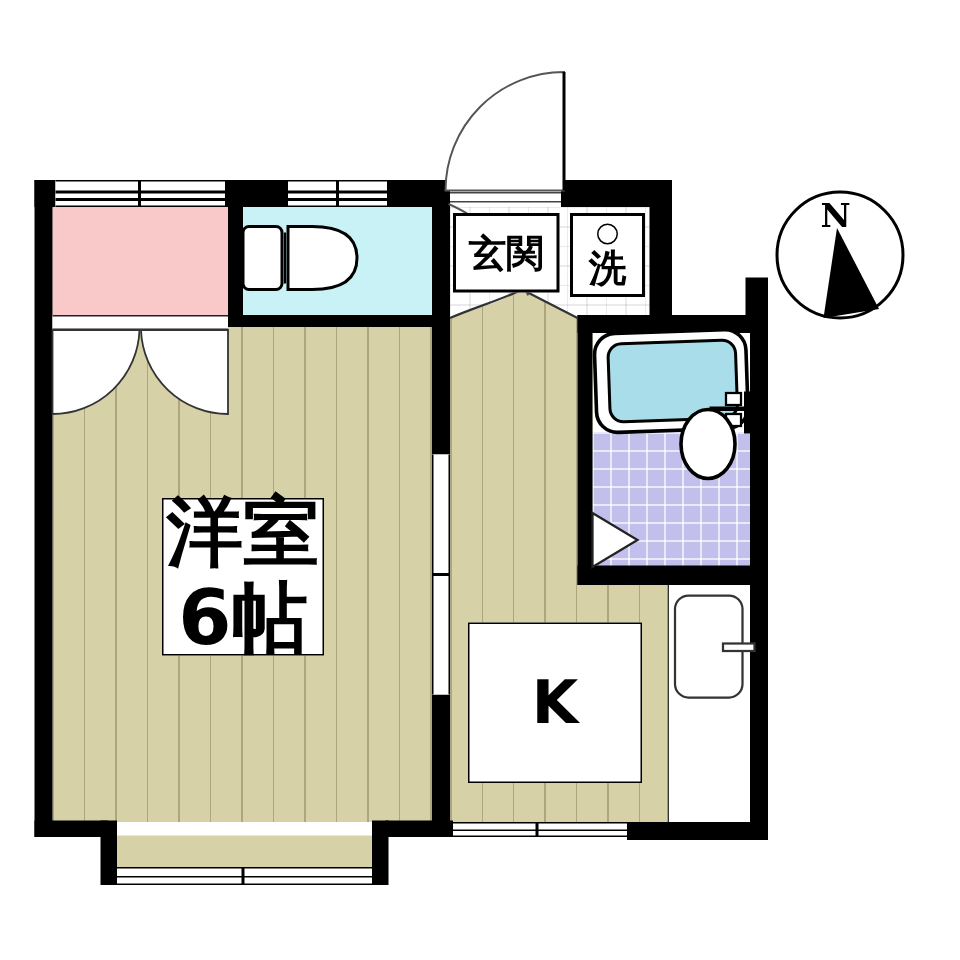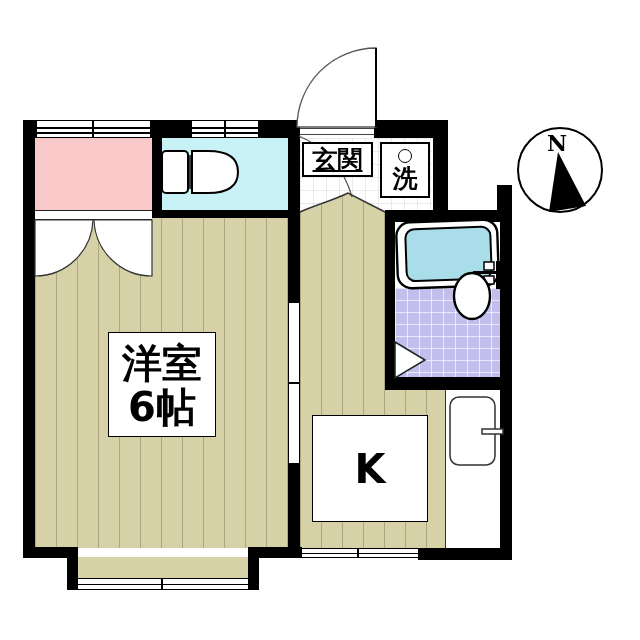--- a/index.html
+++ b/index.html
@@ -135,7 +135,7 @@
     </g>
   </svg>
 
-  <div class="label-box" style="left:302px;top:142px;width:71px;height:35px;font-size:25px;text-decoration:underline;">
+  <div class="label-box" style="left:302px;top:142px;width:71px;height:53px;font-size:25px;">
     <span>玄関</span>
   </div>
   <div class="label-box" style="left:380px;top:142px;width:50px;height:56px;font-size:25px;padding-top:2px;">

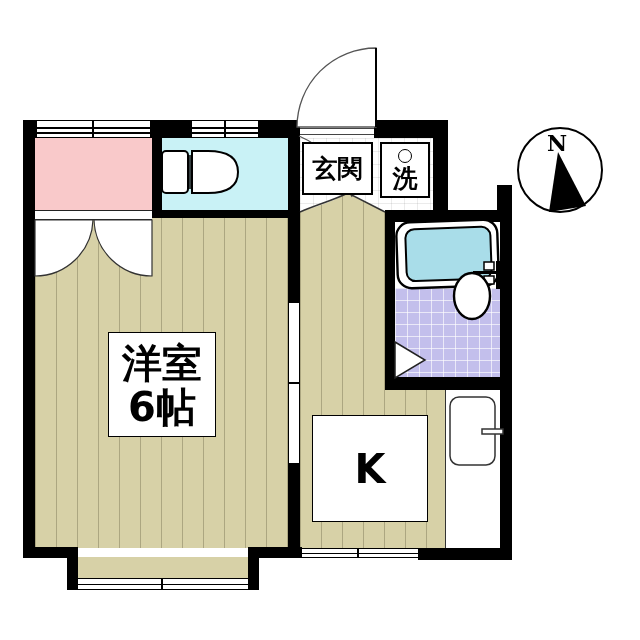--- a/index.html
+++ b/index.html
@@ -142,7 +142,7 @@
     <div class="washer-circle"></div>
     <span>洗</span>
   </div>
-  <div class="label-box" style="left:108px;top:332px;width:108px;height:105px;font-size:40px;border-width:1.5px;">
+  <div class="label-box" style="left:108px;top:332px;width:108px;height:105px;font-size:51px;border-width:1.5px;">
     <span>洋室</span>
     <span>6帖</span>
   </div>

